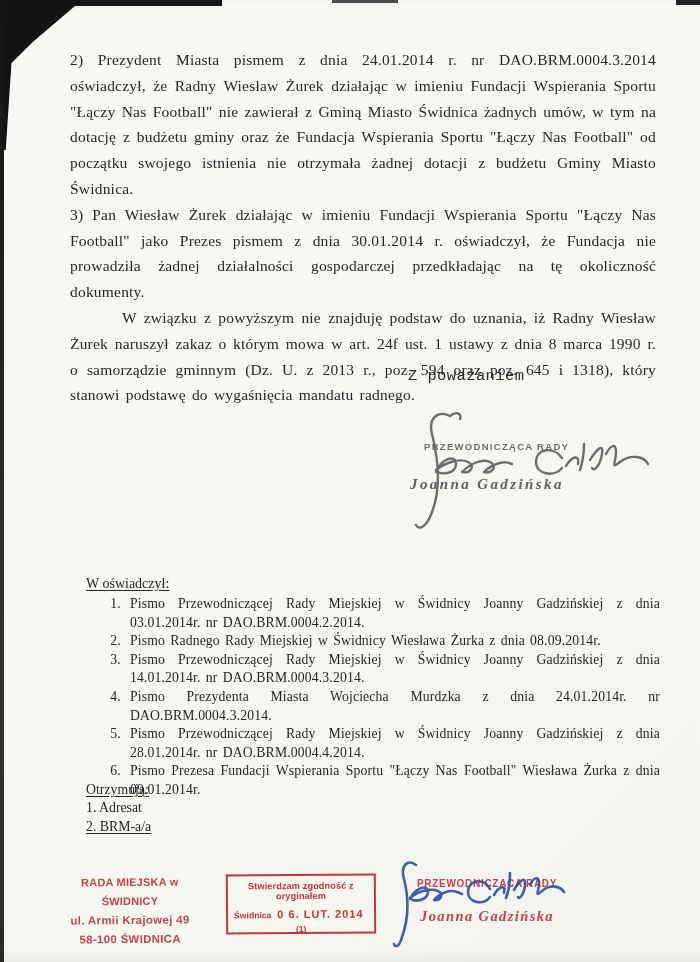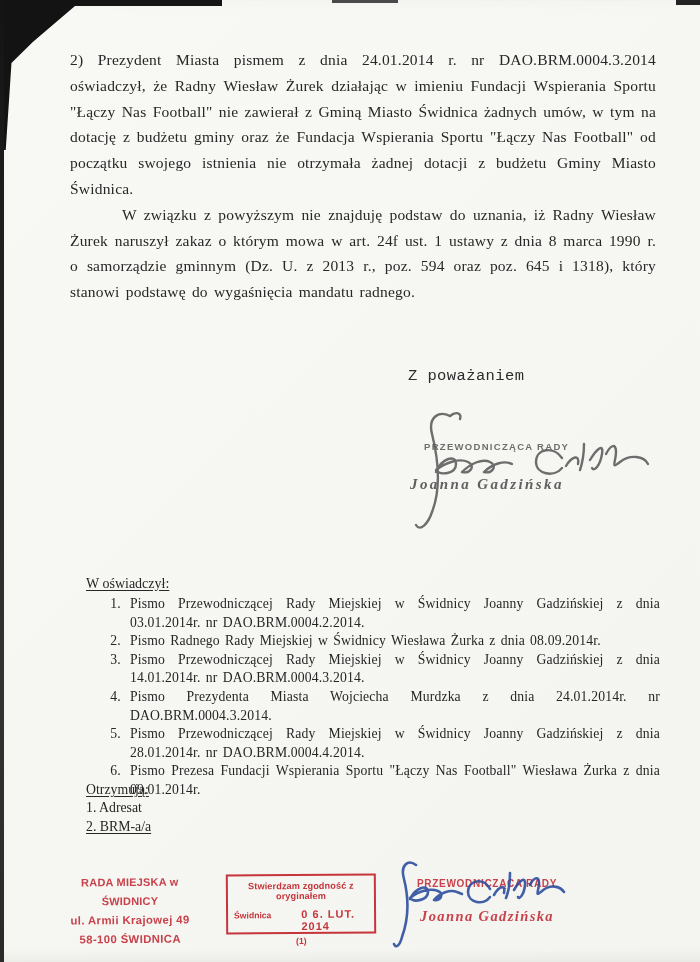--- a/index.html
+++ b/index.html
@@ -93,6 +93,7 @@
 
   <main class="body-text">
     <p>2) Prezydent Miasta pismem z dnia 24.01.2014 r. nr DAO.BRM.0004.3.2014 oświadczył, że Radny Wiesław Żurek działając w imieniu Fundacji Wspierania Sportu "Łączy Nas Football" nie zawierał z Gminą Miasto Świdnica żadnych umów, w tym na dotację z budżetu gminy oraz że Fundacja Wspierania Sportu "Łączy Nas Football" od początku swojego istnienia nie otrzymała żadnej dotacji z budżetu Gminy Miasto Świdnica.</p>
+    <p>3) Pan Wiesław Żurek działając w imieniu Fundacji Wspierania Sportu "Łączy Nas Football" jako Prezes pismem z dnia 30.01.2014 r. oświadczył, że Fundacja nie prowadziła żadnej działalności gospodarczej przedkładając na tę okoliczność dokumenty.</p>
     <p class="indent">W związku z powyższym nie znajduję podstaw do uznania, iż Radny Wiesław Żurek naruszył zakaz o którym mowa w art. 24f ust. 1 ustawy z dnia 8 marca 1990 r. o samorządzie gminnym (Dz. U. z 2013 r., poz. 594 oraz poz. 645 i 1318), który stanowi podstawę do wygaśnięcia mandatu radnego.</p>
   </main>
 

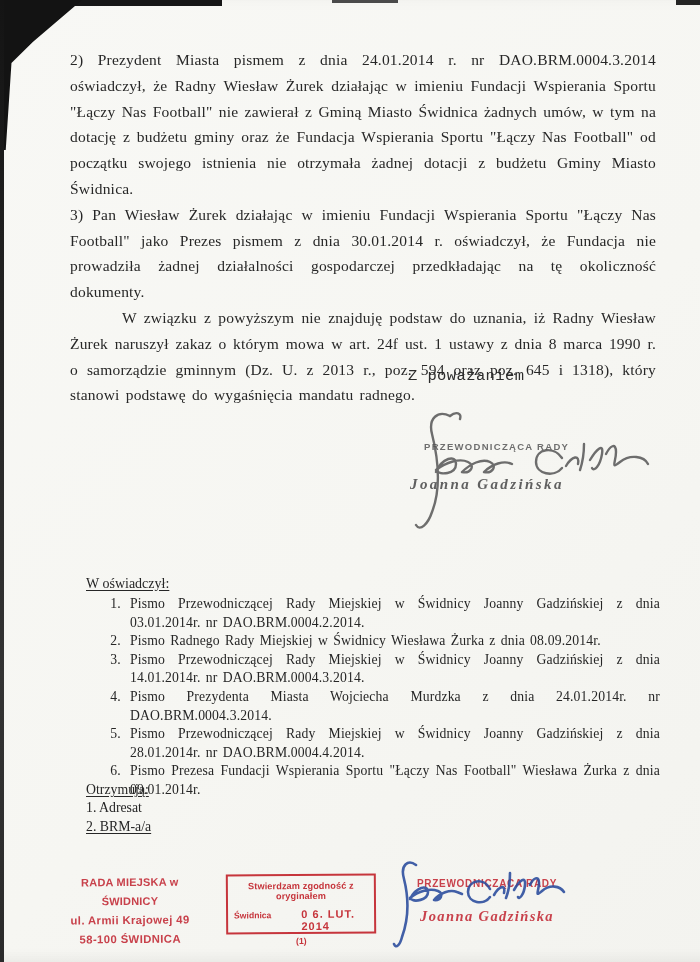--- a/index.html
+++ b/index.html
@@ -67,7 +67,7 @@
     transform:rotate(-0.4deg);
   }
   .stamp-cert .c1{font-size:9.2px;font-weight:700;text-align:center;margin-top:5px;letter-spacing:0.1px;}
-  .stamp-cert .c2{display:flex;align-items:baseline;margin:7px 0 0 6px;gap:24px;}
+  .stamp-cert .c2{display:flex;align-items:baseline;margin:7px 0 0 6px;}
   .stamp-cert .city{font-size:8.6px;font-weight:600;margin-right:6px;}
   .stamp-cert .date{font-size:11px;font-weight:700;letter-spacing:1px;}
   .stamp-cert .c3{font-size:8.6px;text-align:center;margin-top:4px;font-weight:600;}

